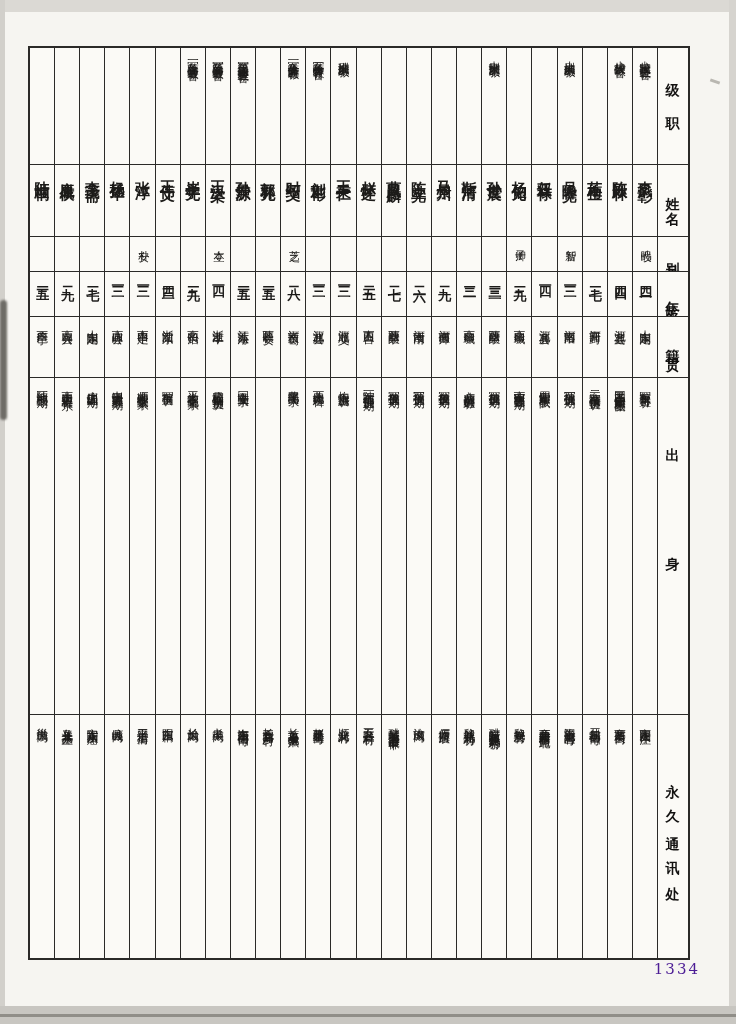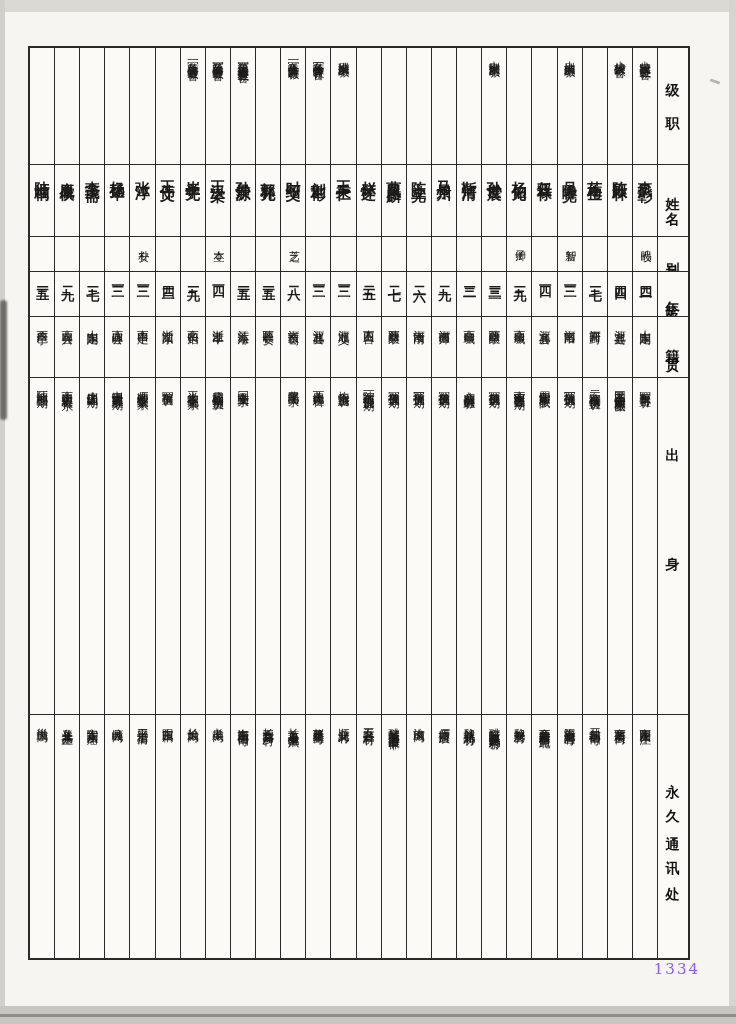--- a/index.html
+++ b/index.html
@@ -46,7 +46,7 @@
   .ls-addr{letter-spacing:26px;}
 
   .page-number{position:absolute;left:640px;top:960px;width:60px;font-family:"DejaVu Serif",serif;
-               font-size:15px;color:#8b5cf6;letter-spacing:2px;text-align:right;}
+               font-size:15px;color:#4c1d95;letter-spacing:2px;text-align:right;}
 </style>
 </head>
 <body>

